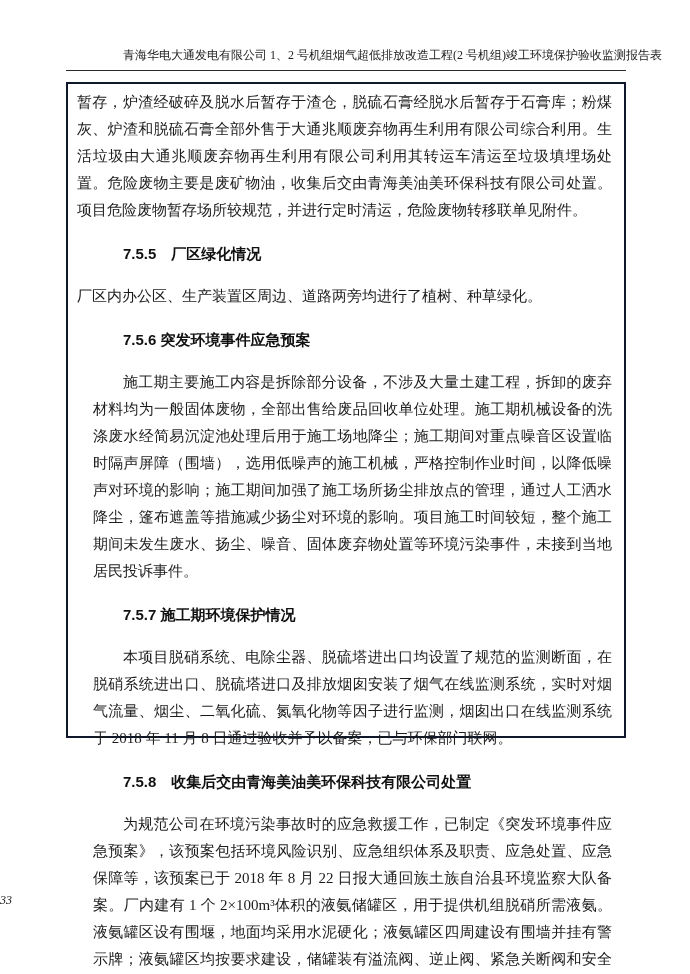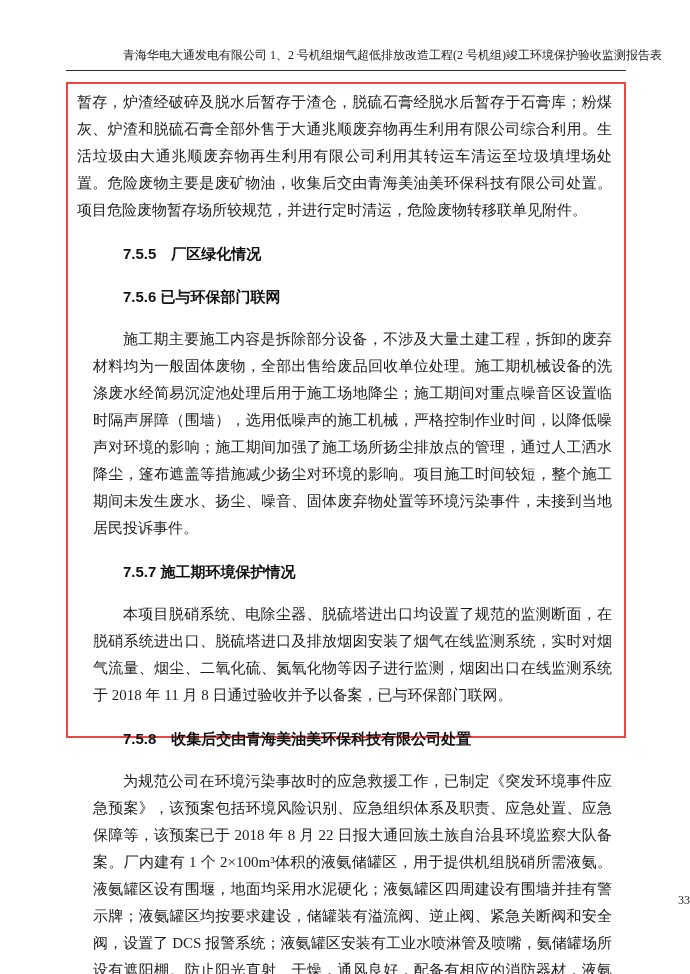--- a/index.html
+++ b/index.html
@@ -36,7 +36,7 @@
     width: 560px;
     height: 656px;
     box-sizing: border-box;
-    border: 2px solid #ef4444;
+    border: 2px solid #0f172a;
     padding: 5px 12px 8px 9px;
     font-size: 15px;
     line-height: 27px;

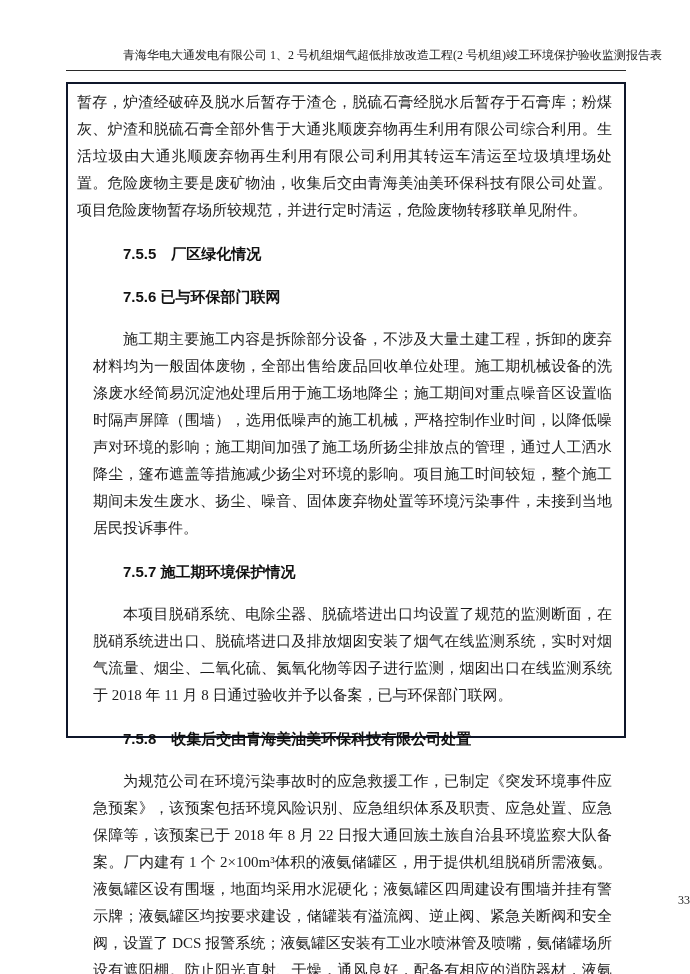--- a/index.html
+++ b/index.html
@@ -79,6 +79,7 @@
 
     <h3 class="sec-heading">7.5.5　厂区绿化情况</h3>
 
+    <p class="para">厂区内办公区、生产装置区周边、道路两旁均进行了植树、种草绿化。</p>
 
     <h3 class="sec-heading">7.5.6 已与环保部门联网</h3>
 

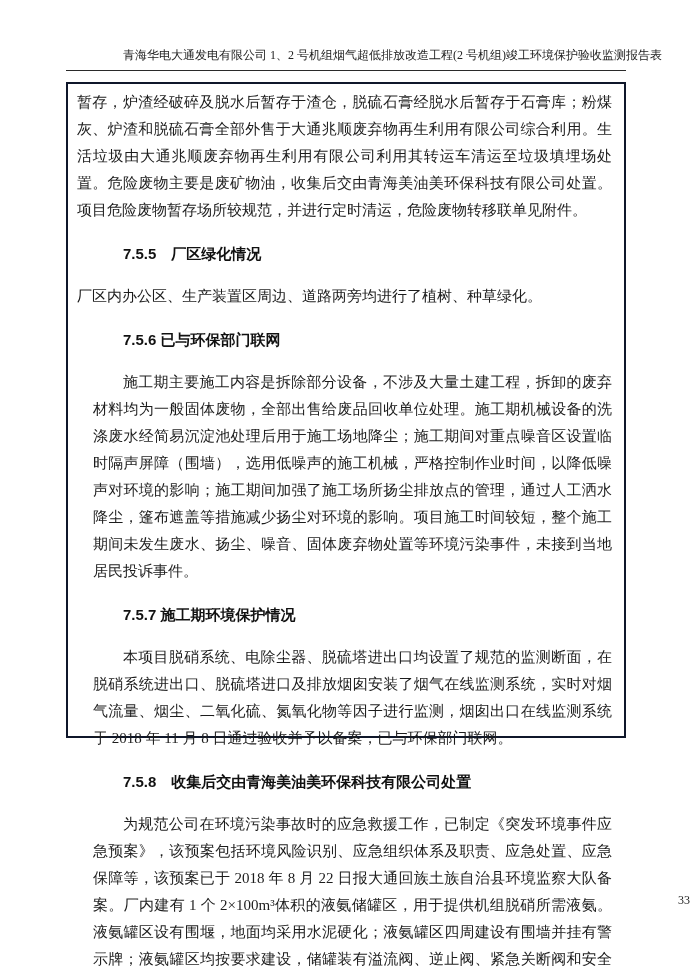--- a/index.html
+++ b/index.html
@@ -81,7 +81,7 @@
 
     <p class="para">厂区内办公区、生产装置区周边、道路两旁均进行了植树、种草绿化。</p>
 
-    <h3 class="sec-heading">7.5.6 已与环保部门联网</h3>
+    <h3 class="sec-heading">7.5.6 突发环境事件应急预案</h3>
 
     <p class="para indent">施工期主要施工内容是拆除部分设备，不涉及大量土建工程，拆卸的废弃材料均为一般固体废物，全部出售给废品回收单位处理。施工期机械设备的洗涤废水经简易沉淀池处理后用于施工场地降尘；施工期间对重点噪音区设置临时隔声屏障（围墙），选用低噪声的施工机械，严格控制作业时间，以降低噪声对环境的影响；施工期间加强了施工场所扬尘排放点的管理，通过人工洒水降尘，篷布遮盖等措施减少扬尘对环境的影响。项目施工时间较短，整个施工期间未发生废水、扬尘、噪音、固体废弃物处置等环境污染事件，未接到当地居民投诉事件。</p>
 

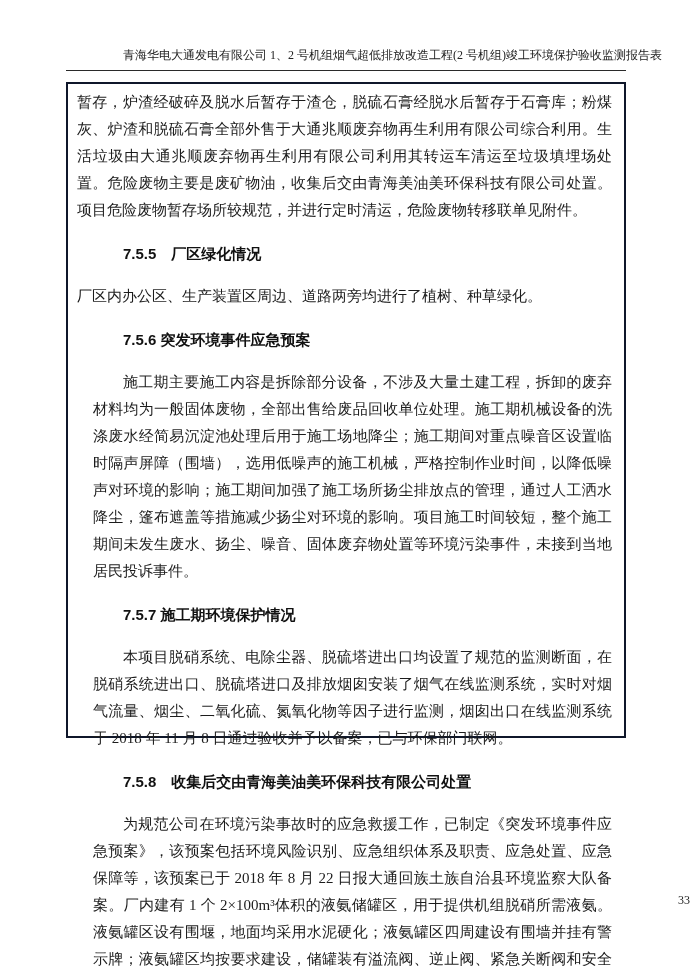--- a/index.html
+++ b/index.html
@@ -59,9 +59,10 @@
     top: 893px;
     left: 0;
     width: 100%;
-    text-align: right;
+    text-align: left;
     font-size: 12px;
     color: #222222;
+    font-style: italic;
   }
 </style>
 </head>

